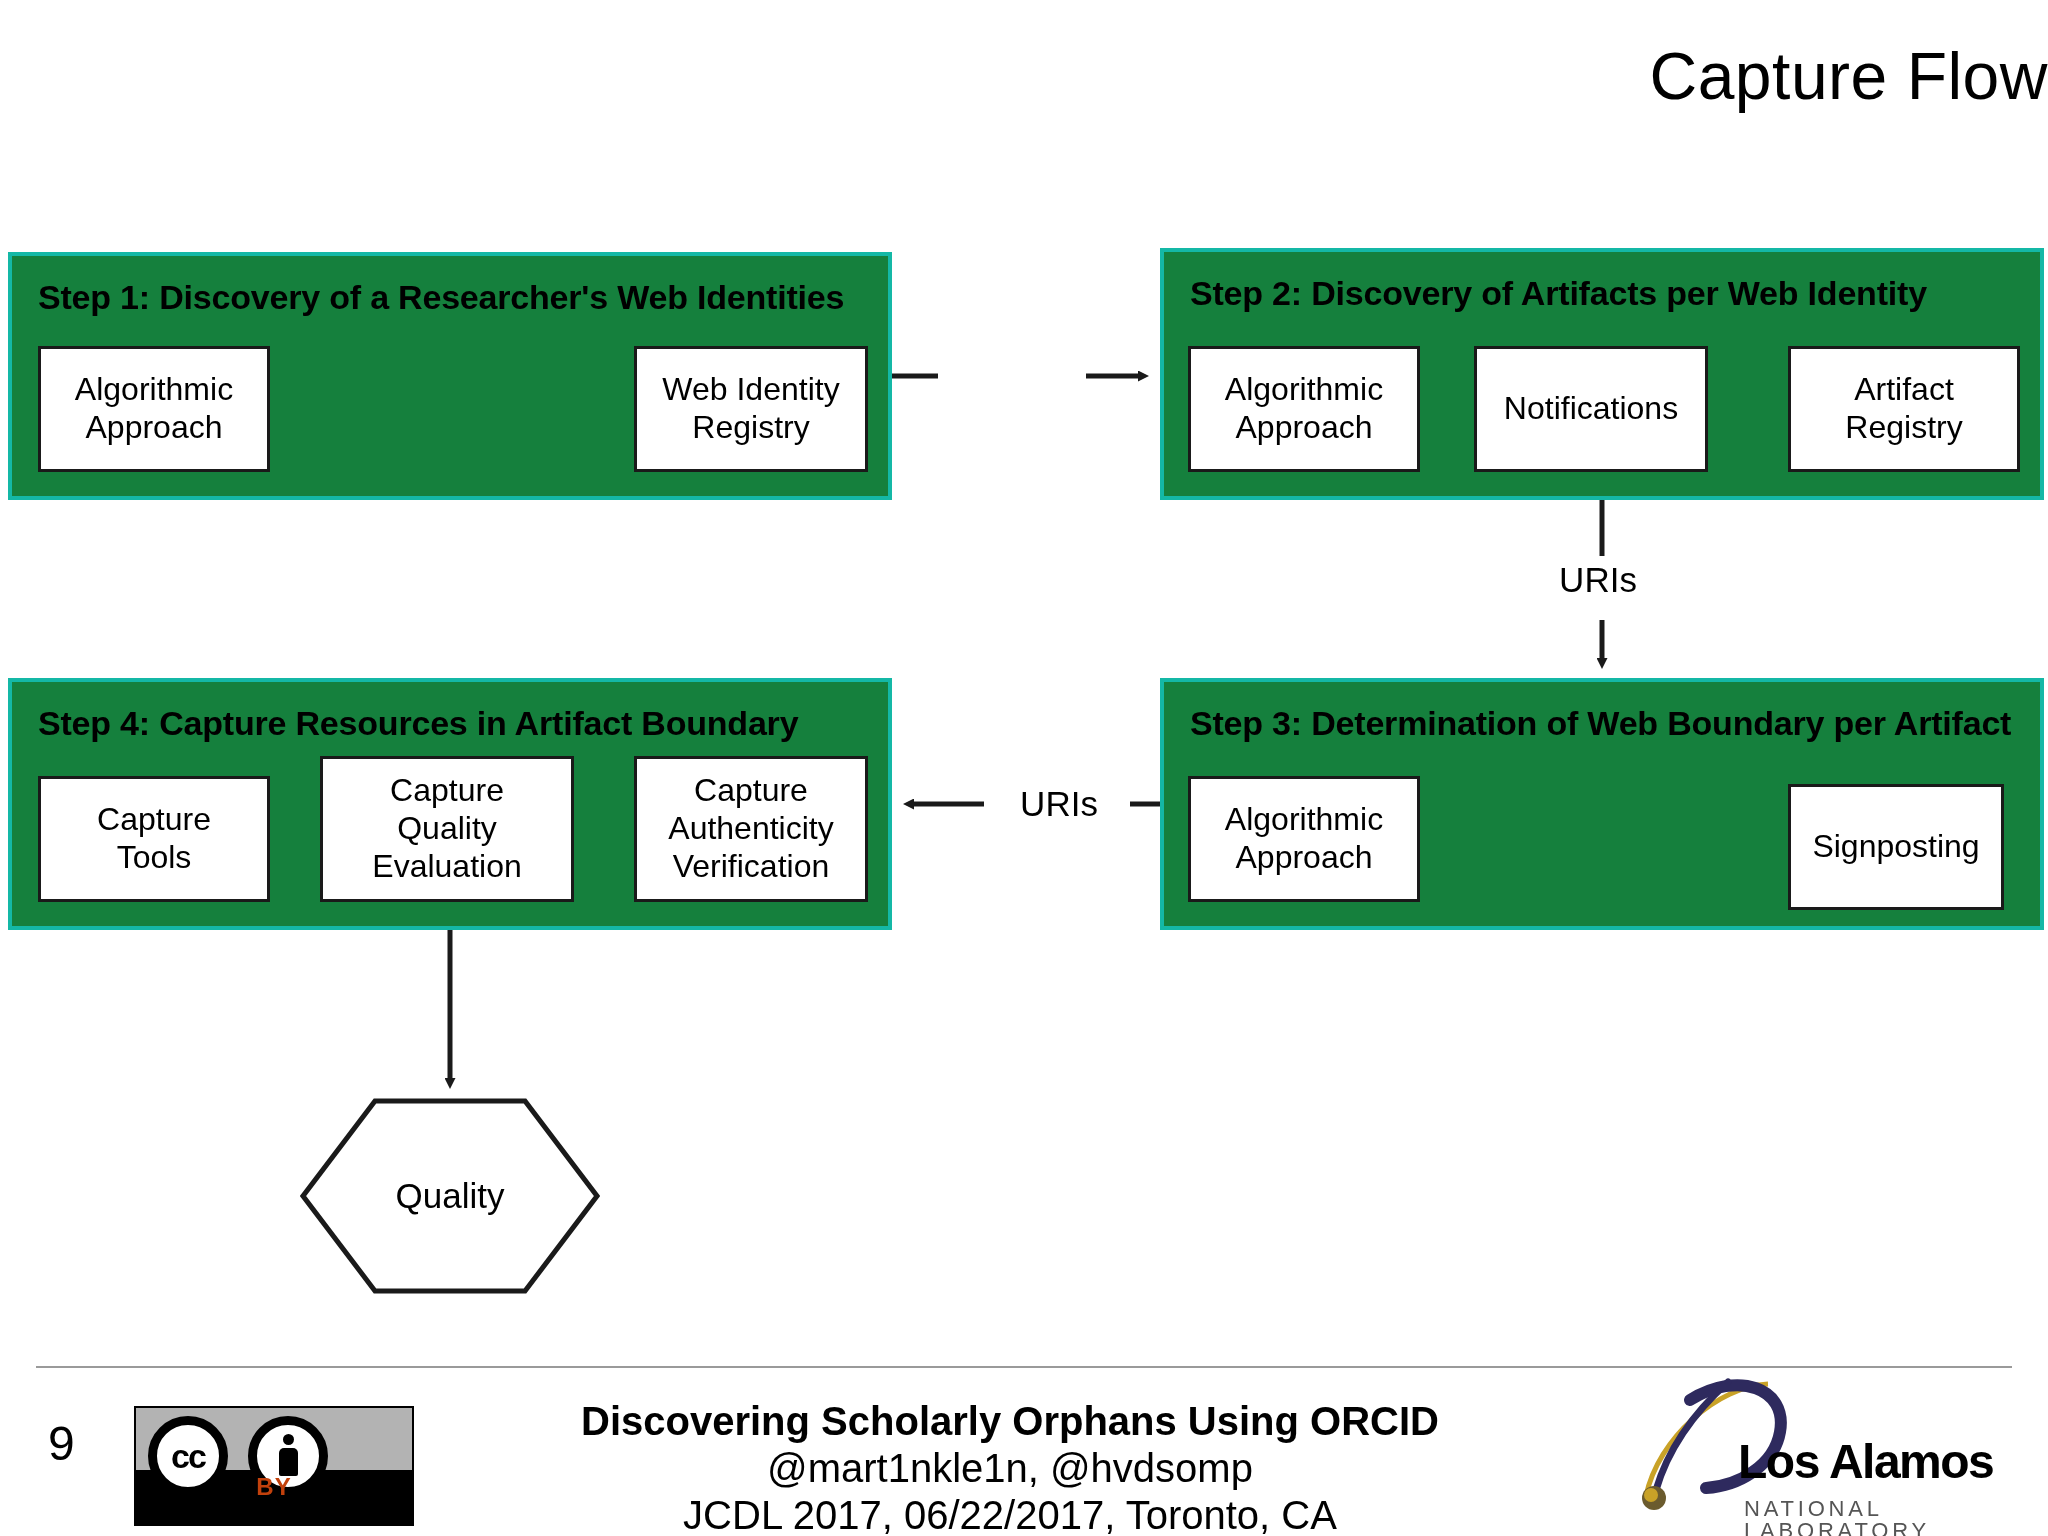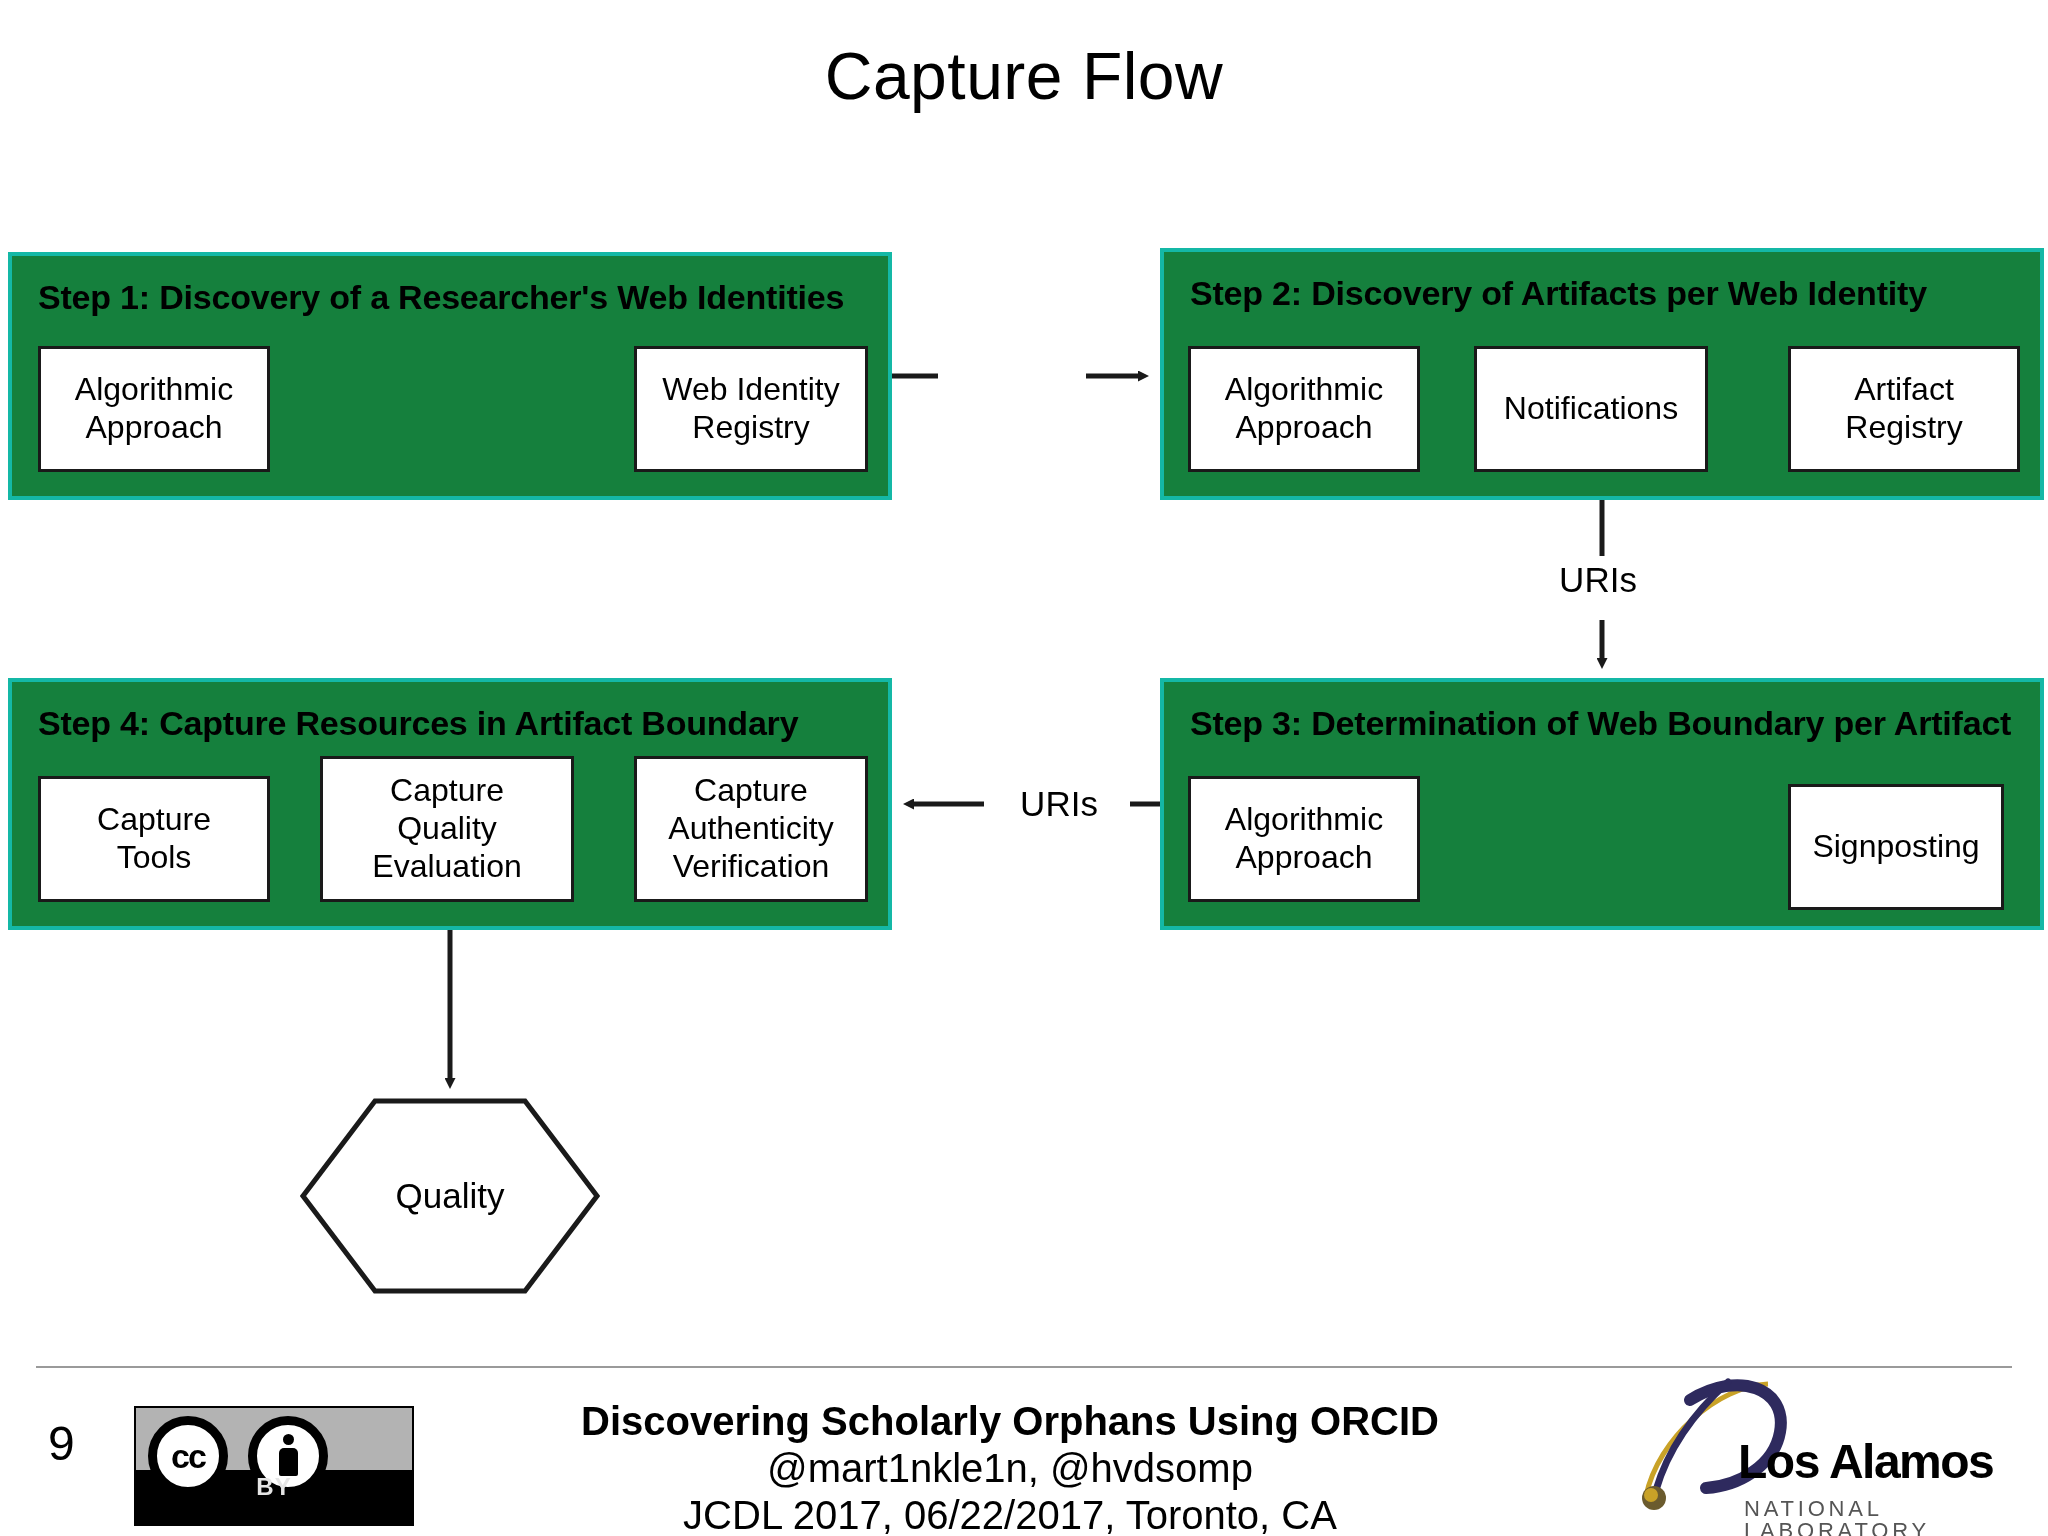--- a/index.html
+++ b/index.html
@@ -22,7 +22,7 @@
     top: 40px;
     left: 0;
     width: 2048px;
-    text-align: center;
+    text-align: right;
     font-size: 66px;
     font-weight: 400;
     letter-spacing: 0.5px;

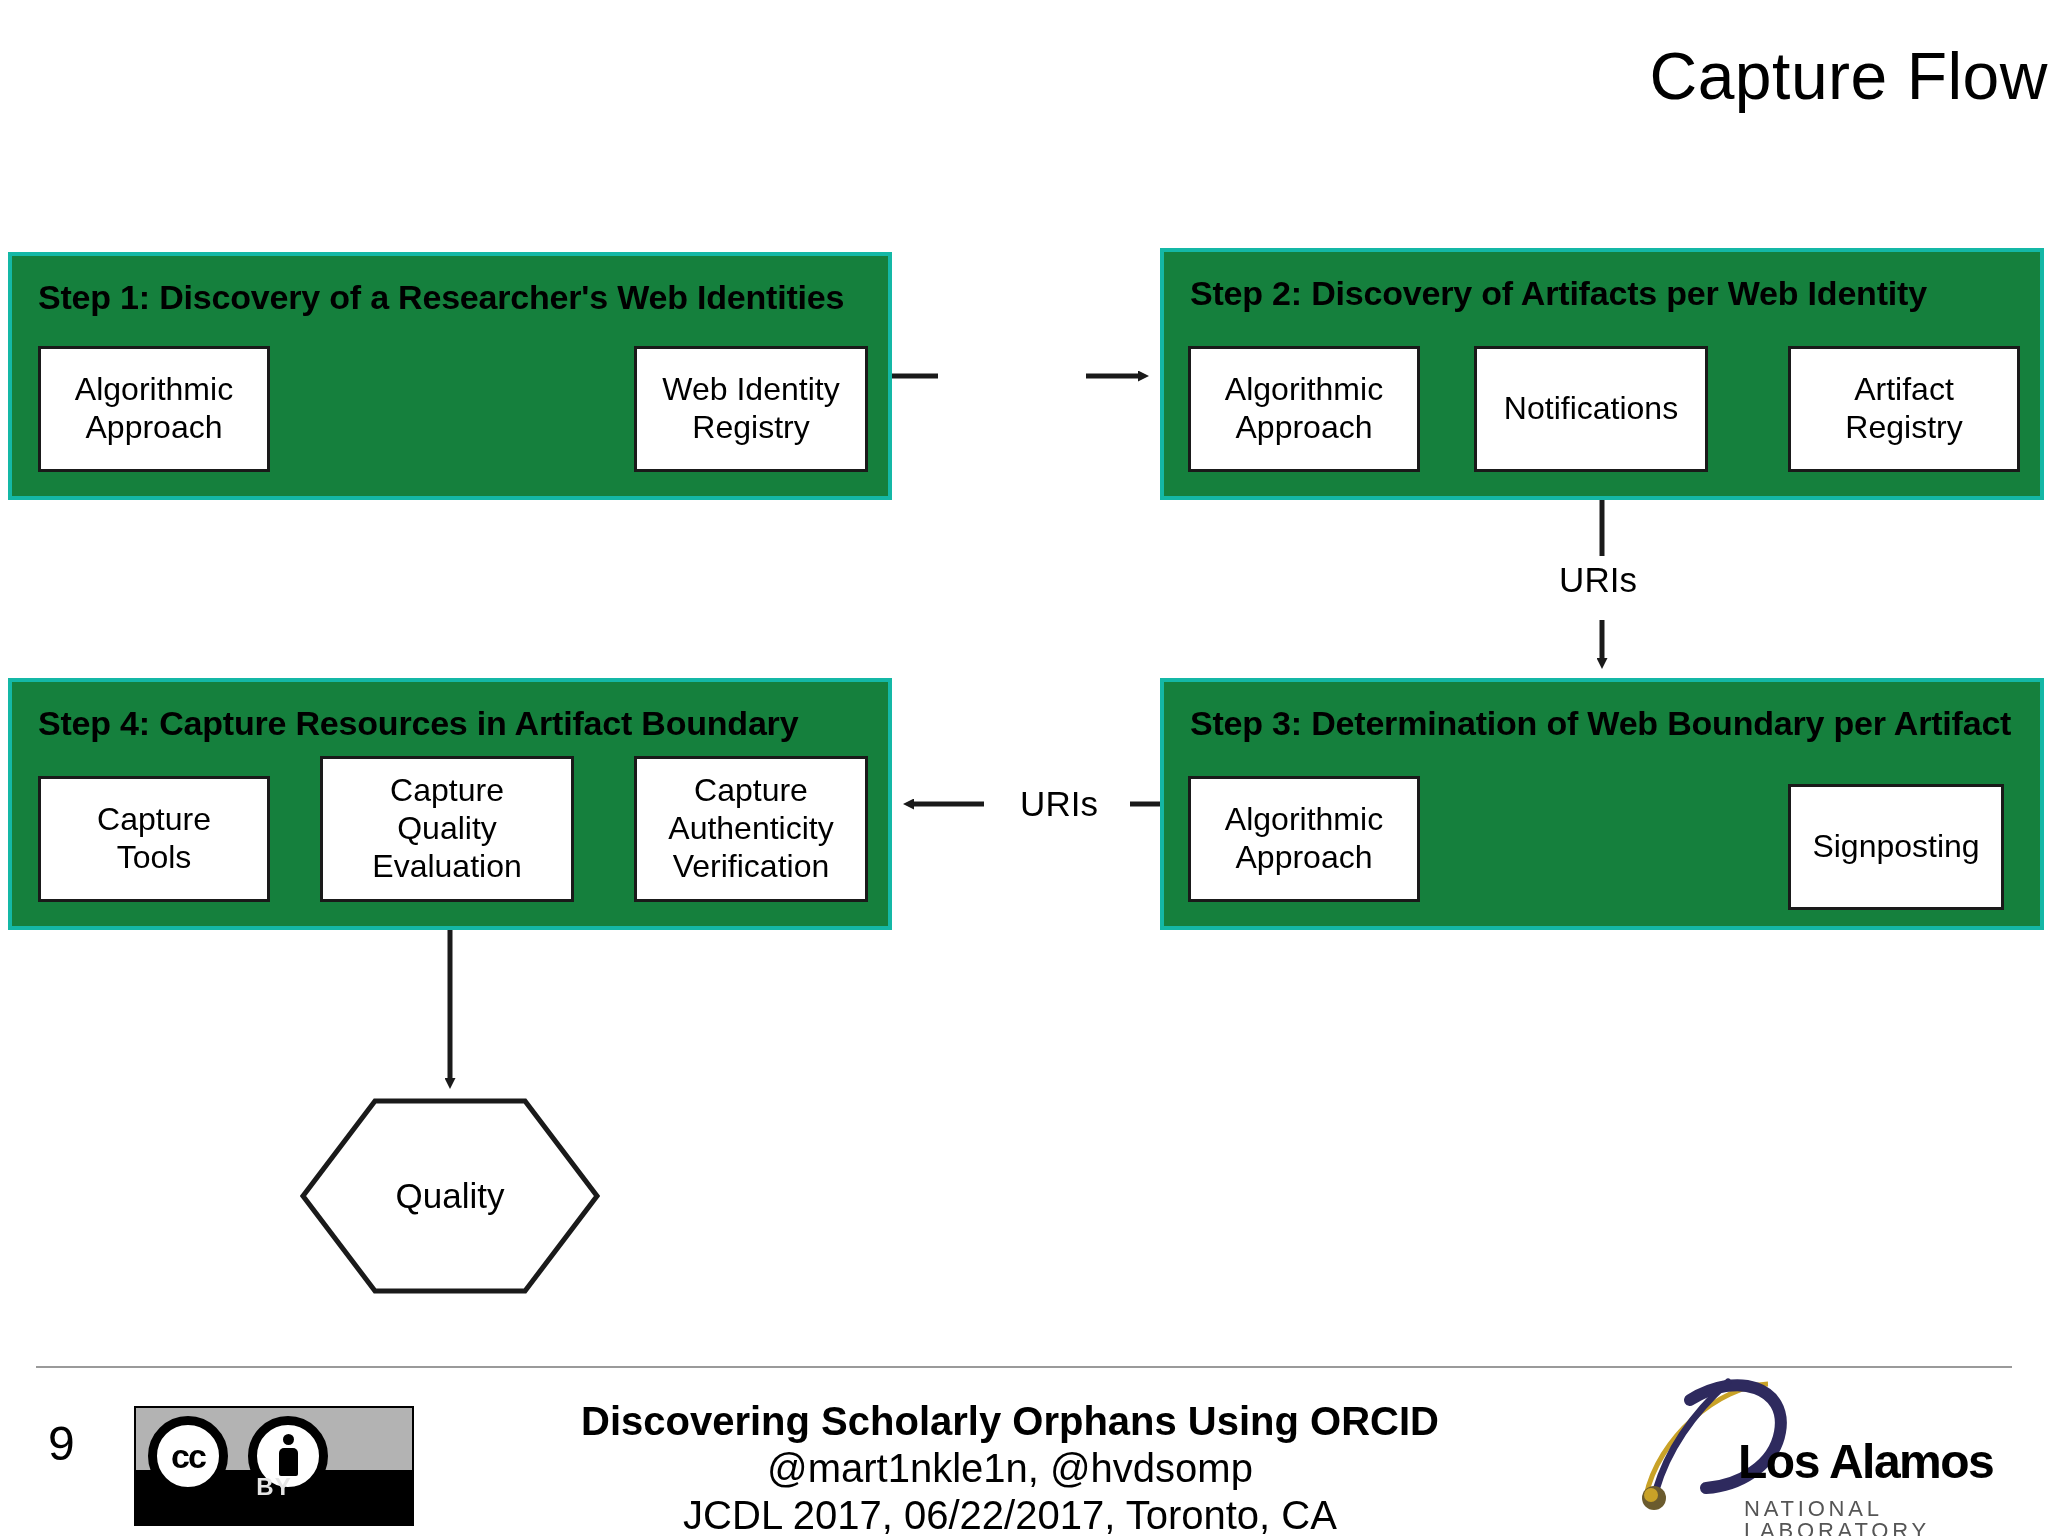--- a/index.html
+++ b/index.html
@@ -217,7 +217,7 @@
     left: 0; top: 62px;
     width: 100%;
     text-align: center;
-    color: #e5e5e5;
+    color: #c2410c;
     font-size: 24px;
     font-weight: bold;
     line-height: 34px;

